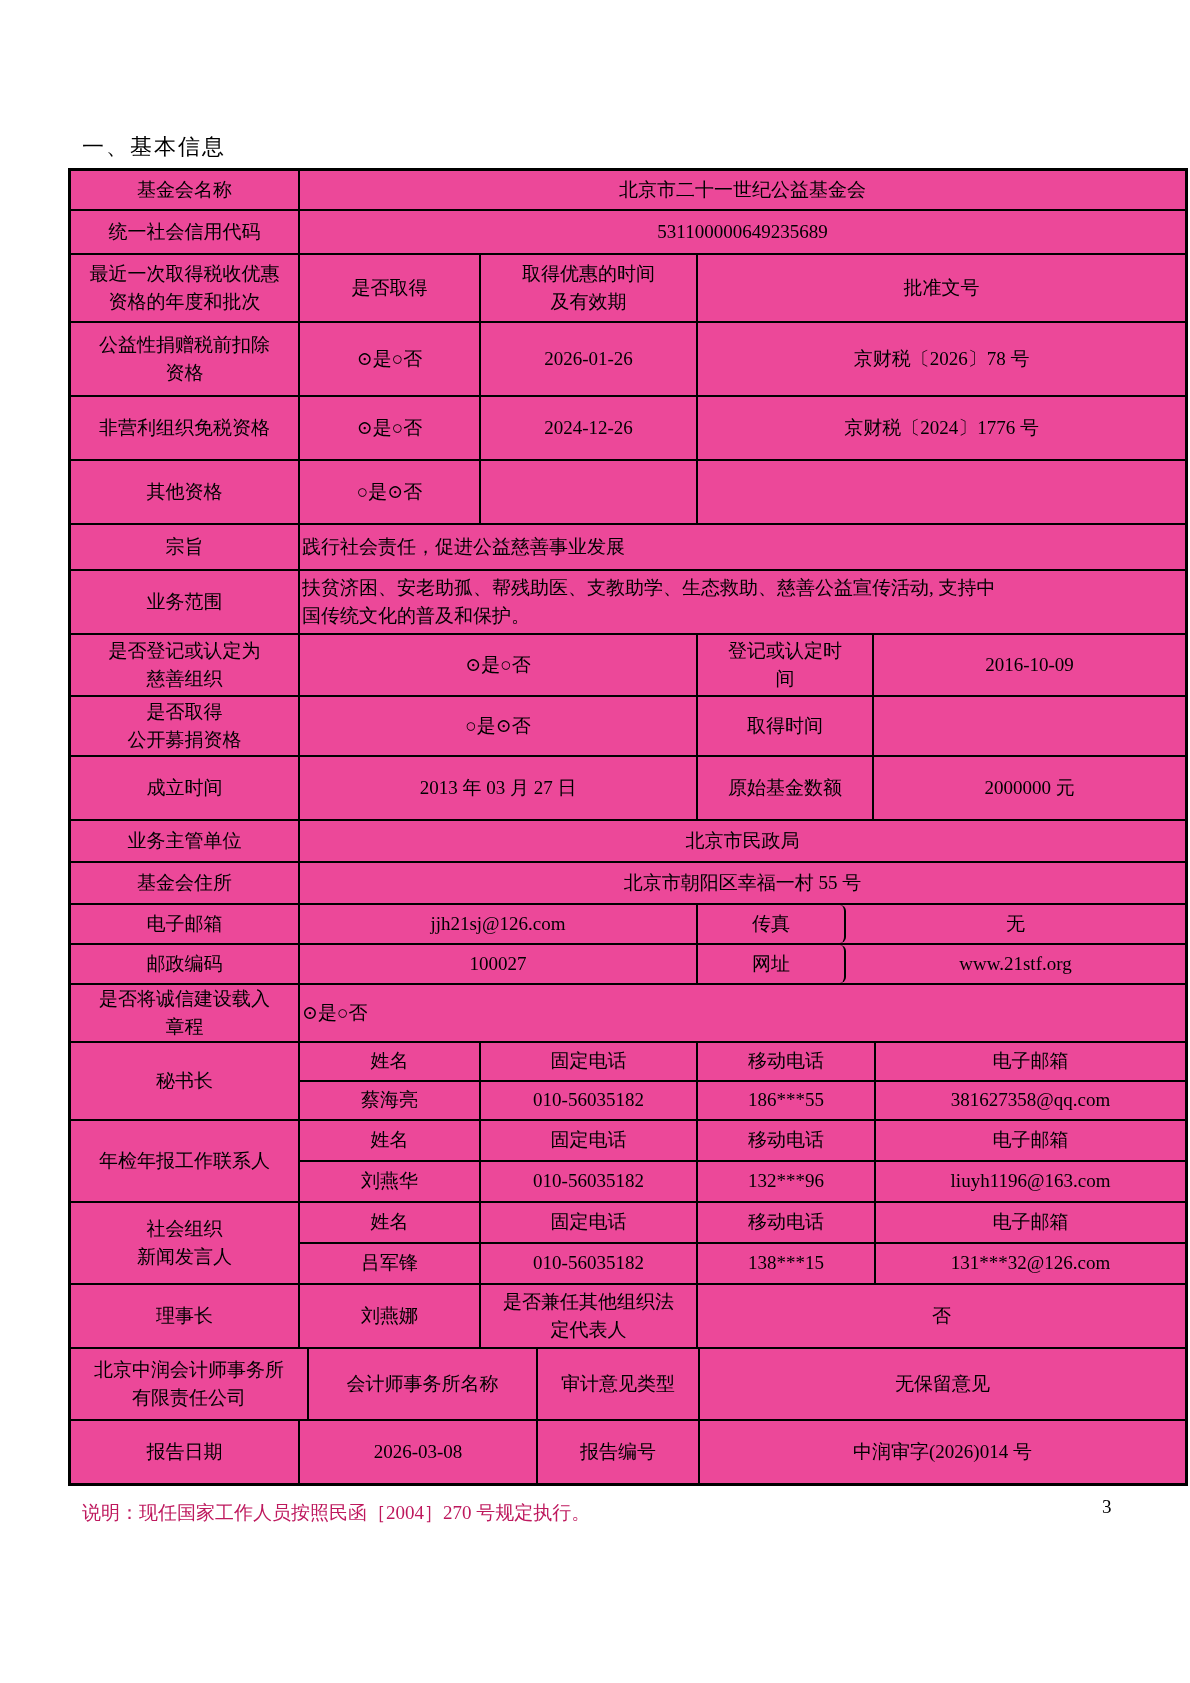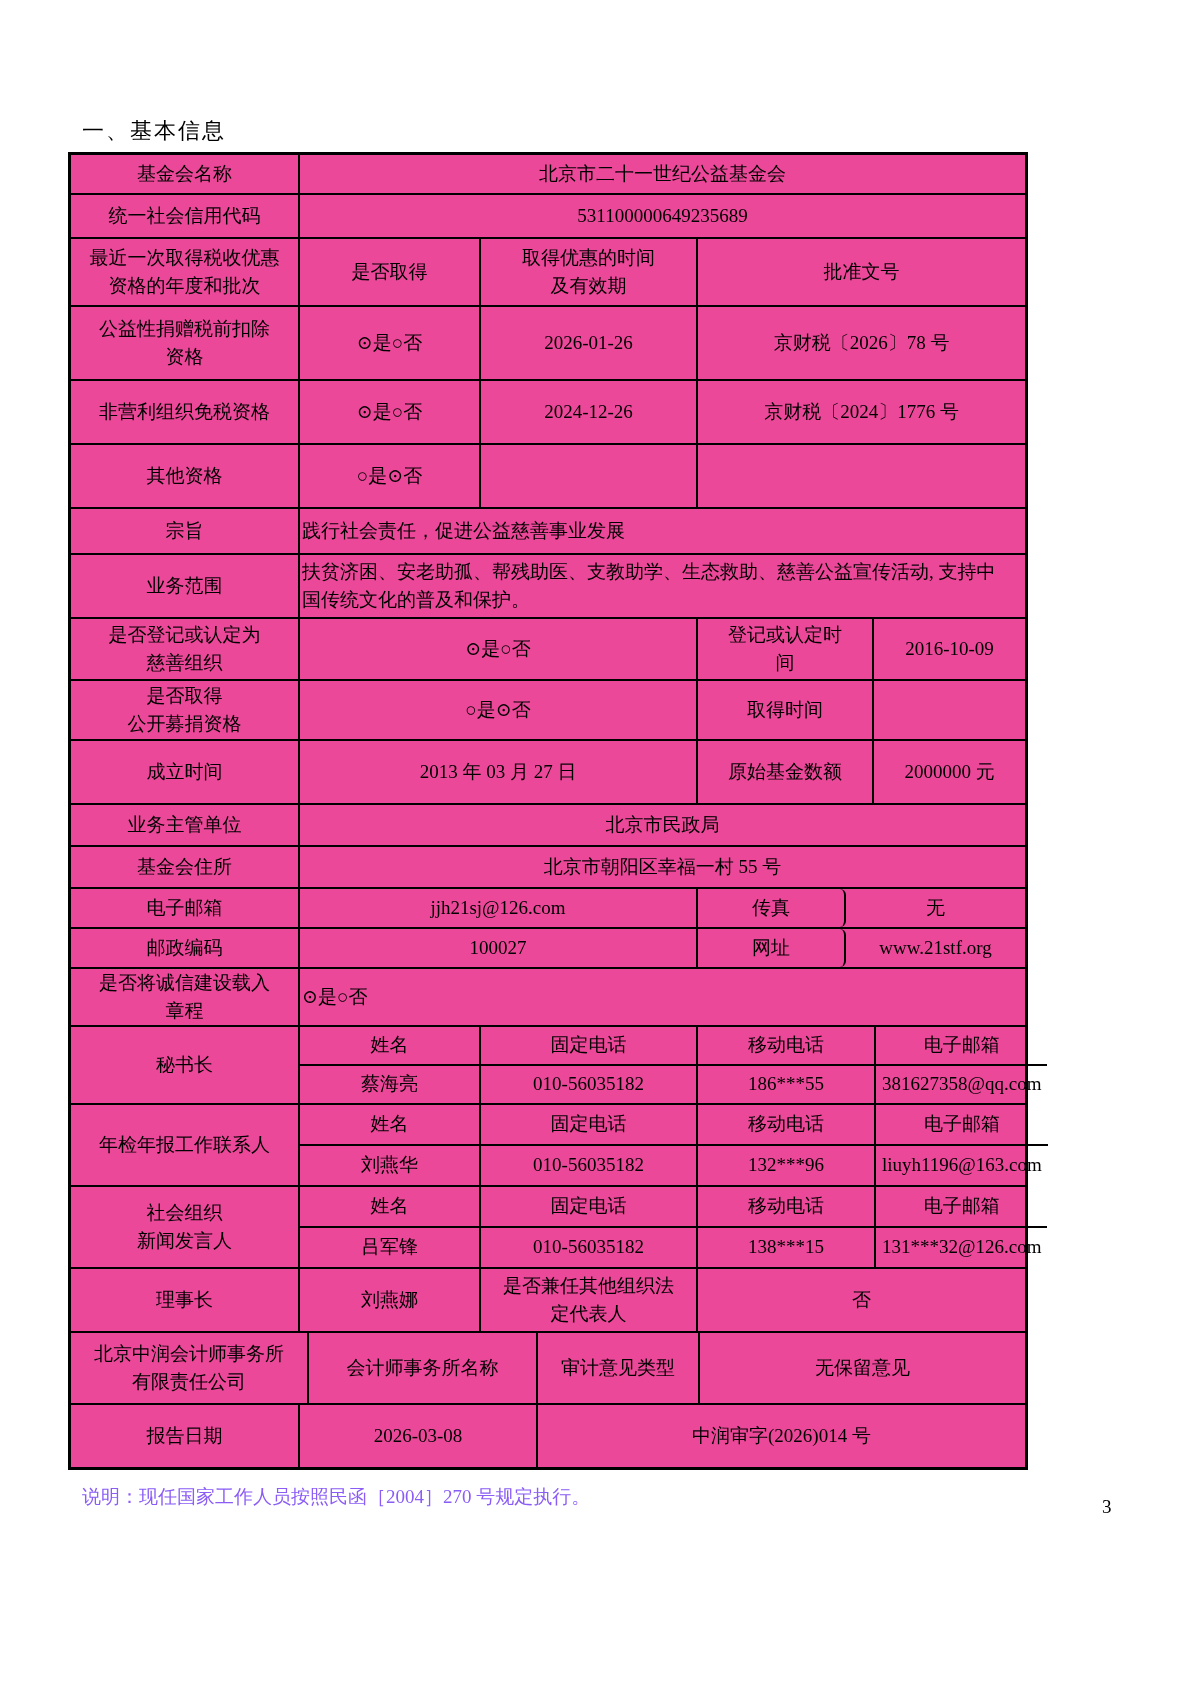--- a/index.html
+++ b/index.html
@@ -8,7 +8,7 @@
     font-family:"Liberation Serif","DejaVu Serif",serif; color:#000;
     font-size:19px; overflow:hidden;
   }
-  .content { position:absolute; left:68px; top:116px; width:960px; }
+  .content { position:absolute; left:68px; top:132px; width:1120px; }
   .section-title { font-size:22px; line-height:30px; margin:0 0 6px 14px; letter-spacing:2px; }
   .btable { border:3px solid #000; background:#ec4899; }
   .trow { display:flex; border-bottom:2px solid #000; align-items:stretch; }

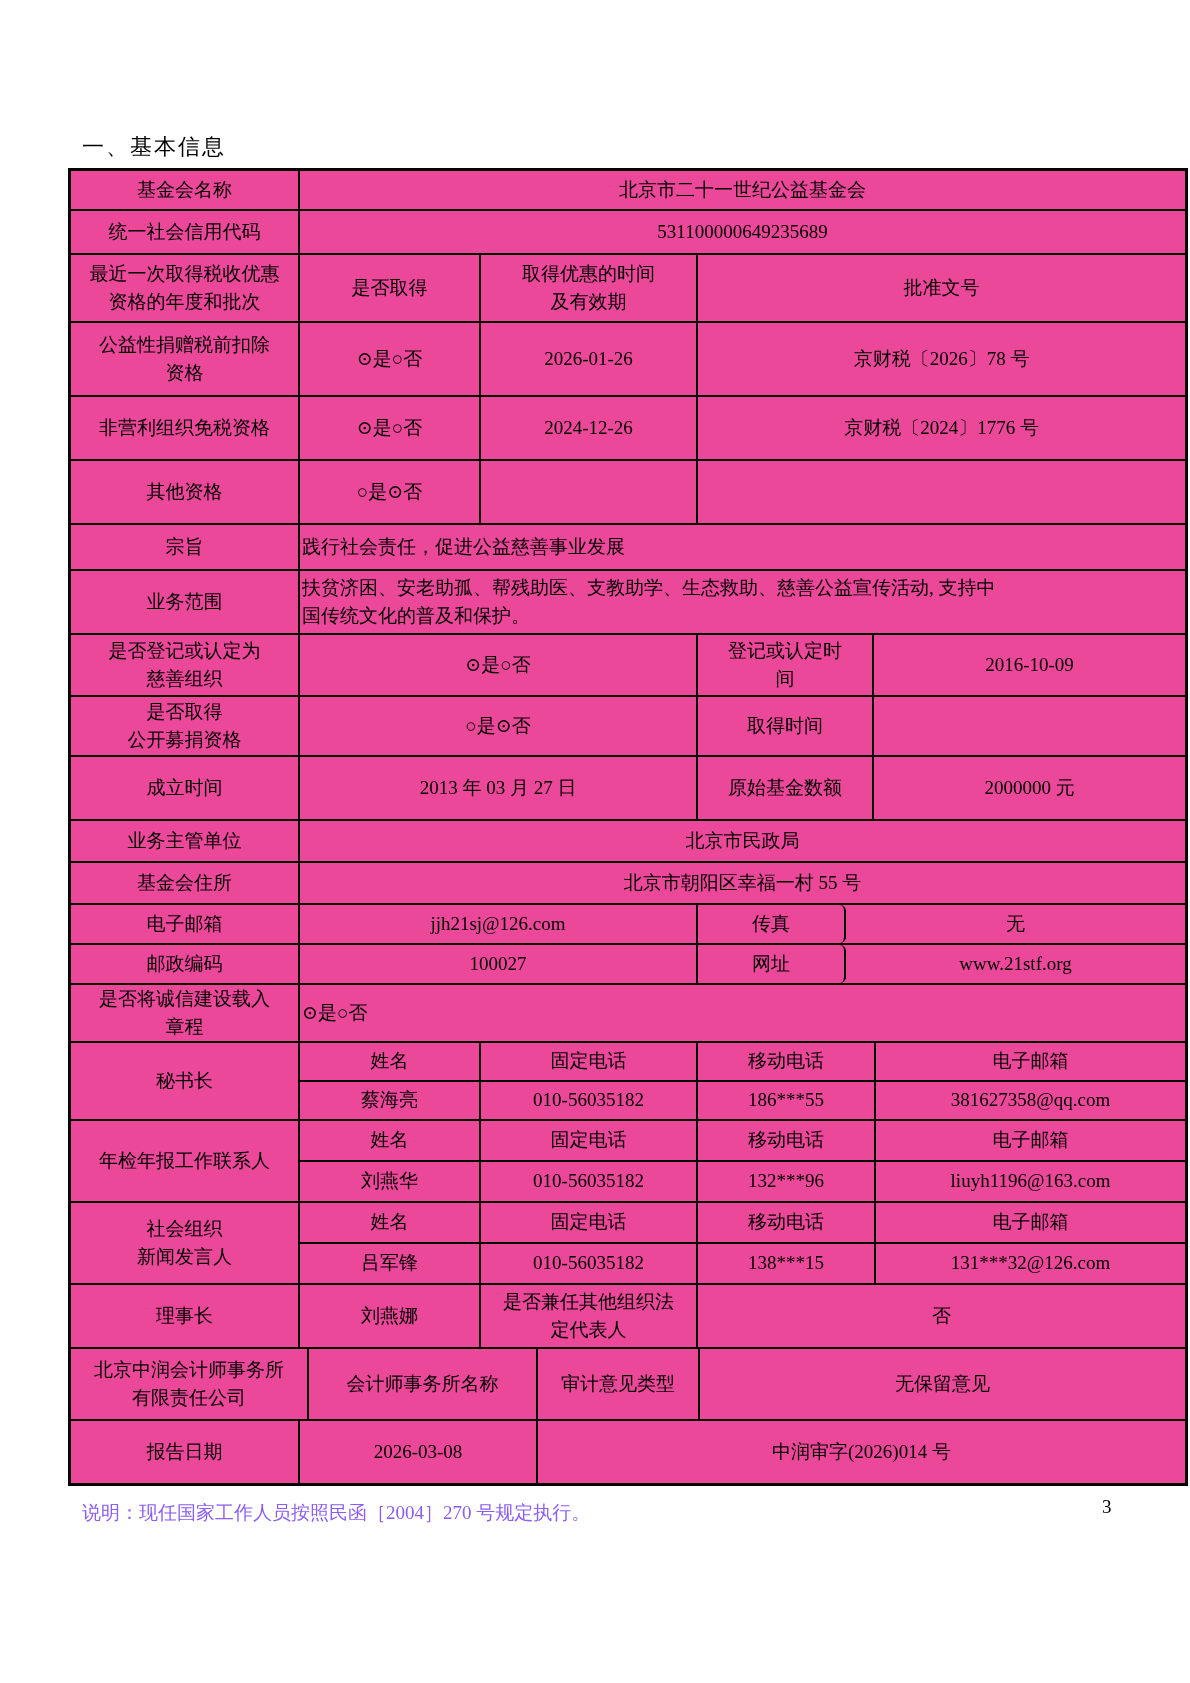--- a/index.html
+++ b/index.html
@@ -226,6 +226,7 @@
       <div class="trow" style="height:62px">
         <div class="cell wL">报告日期</div>
         <div class="cell wAcc">2026-03-08</div>
+        <div class="cell wAud">报告编号</div>
         <div class="cell fx">中润审字(2026)014 号</div>
       </div>
 

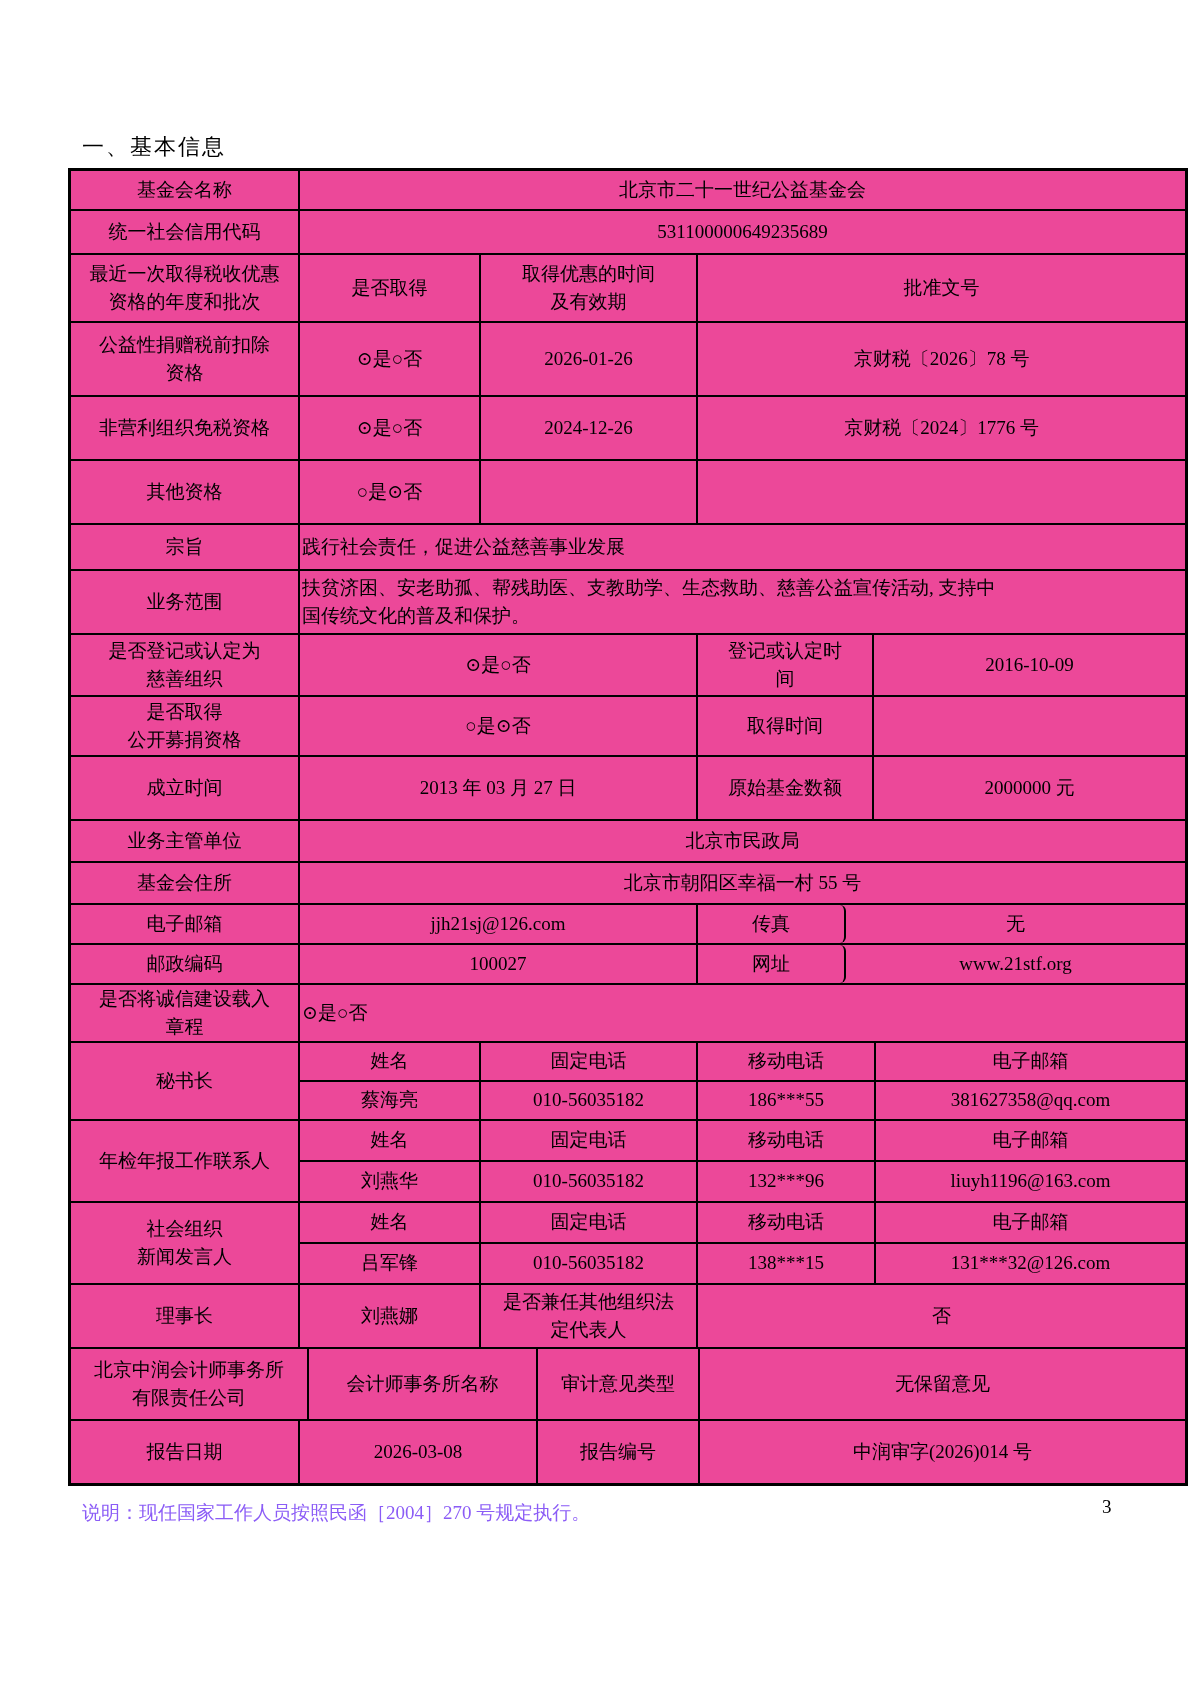--- a/index.html
+++ b/index.html
@@ -232,7 +232,7 @@
 
     </div>
 
-    <div class="note" style="color: #8b5cf6;">说明：现任国家工作人员按照民函［2004］270 号规定执行。</div>
+    <div class="note" style="color: #be185d;">说明：现任国家工作人员按照民函［2004］270 号规定执行。</div>
   </div>
 
   <div class="page-number">3</div>

